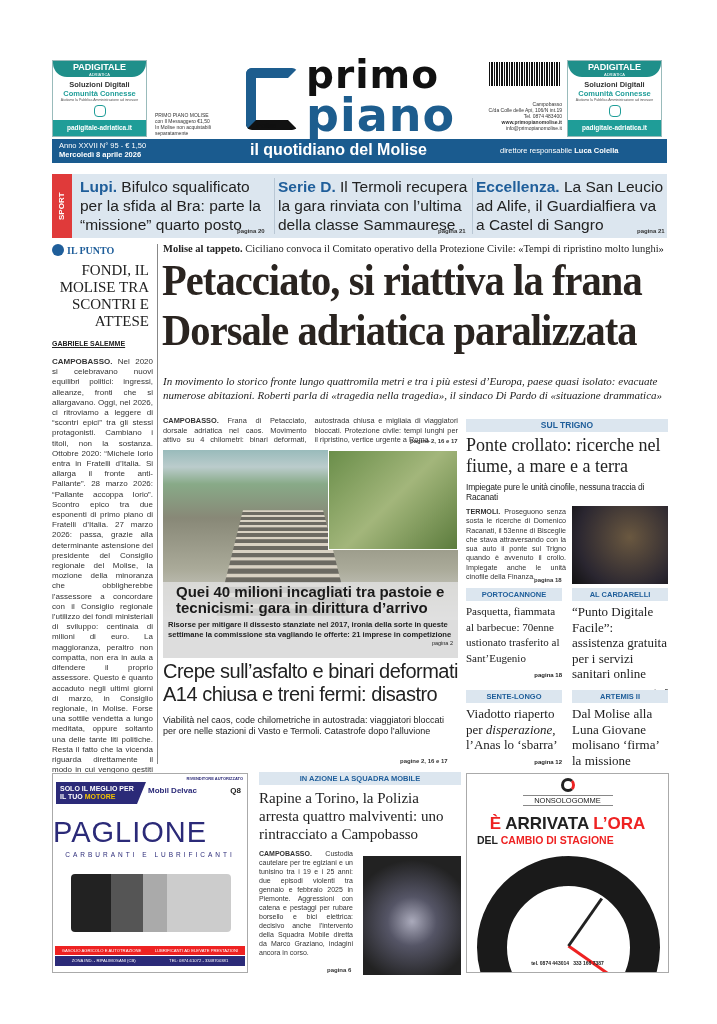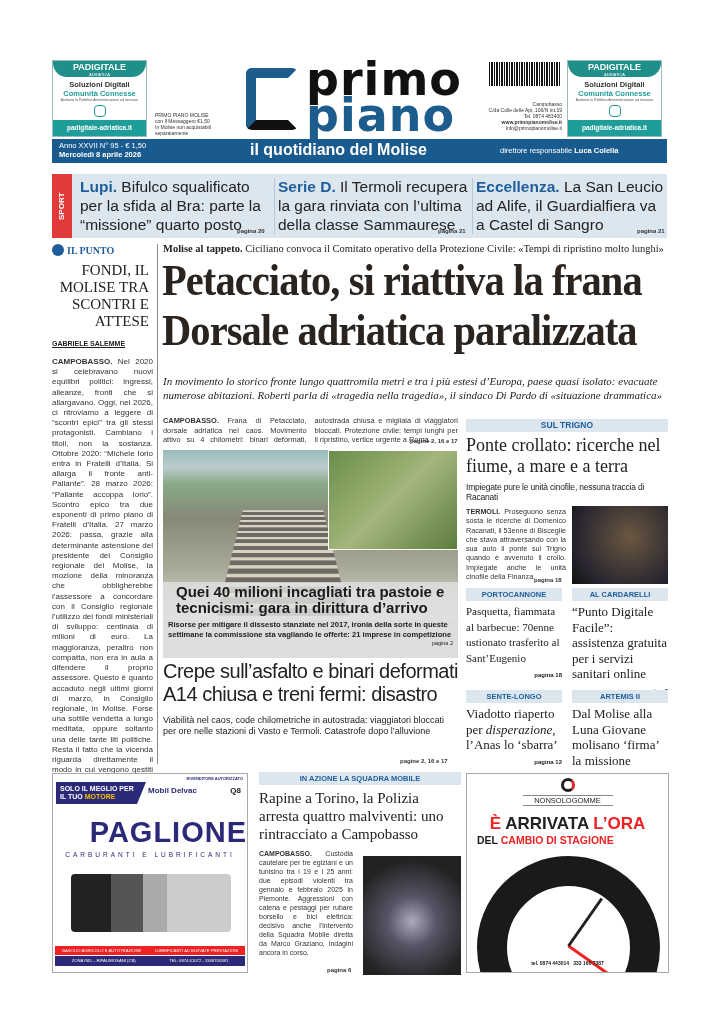--- a/index.html
+++ b/index.html
@@ -16,7 +16,7 @@
 .ad-pa .bot{background:#1f9d98;color:#fff;font-size:6.5px;font-weight:bold;height:16px;line-height:16px;position:absolute;bottom:0;left:0;right:0}
 .small-note{font-size:5px;line-height:6px;color:#333}
 .logo{position:absolute;left:246px;top:60px;width:232px;height:80px}
-.logo .w1{position:absolute;left:60px;top:-8px;font-size:46px;font-weight:bold;letter-spacing:1px;color:#111;font-family:"DejaVu Sans",sans-serif}
+.logo .w1{position:absolute;left:60px;top:-8px;font-size:39px;font-weight:bold;letter-spacing:1px;color:#111;font-family:"DejaVu Sans",sans-serif}
 .logo .w2{position:absolute;left:60px;top:28px;font-size:46px;font-weight:bold;letter-spacing:1px;color:#1d5d8e;font-family:"DejaVu Sans",sans-serif}
 .logo .box{position:absolute;left:0;top:8px;width:52px;height:62px;border:10px solid #1d5d8e;border-right-color:transparent;border-bottom-color:#111;border-radius:6px}
 .logo .molise{position:absolute;left:10px;top:62px;font-size:7px;color:#111}

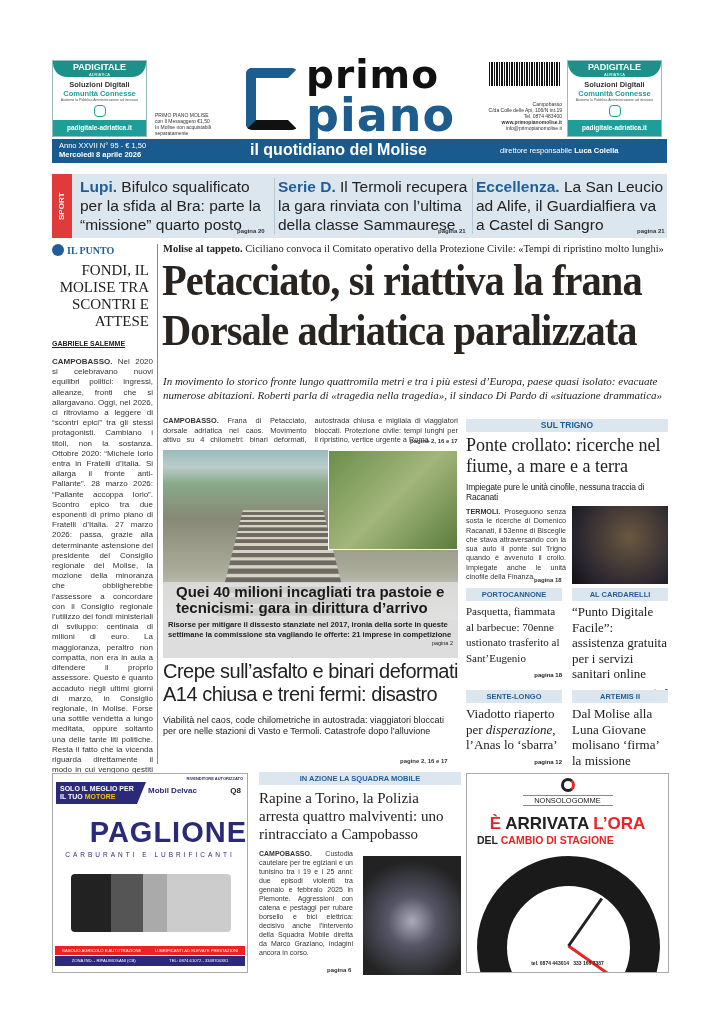--- a/index.html
+++ b/index.html
@@ -198,7 +198,7 @@
   <div style="position:absolute;right:4px;top:2px;font-size:4px;color:#2b2a78;font-weight:bold">RIVENDITORE AUTORIZZATO</div>
   <div style="position:absolute;left:95px;top:12px;font-size:8px;font-weight:bold;color:#2b2a78">Mobil Delvac</div>
   <div style="position:absolute;right:6px;top:12px;font-size:8px;font-weight:bold">Q8</div>
-  <div style="position:absolute;left:0;right:0;top:42px;text-align:right;font-size:29px;font-weight:bold;color:#2b2a78;letter-spacing:1px">PAGLIONE</div>
+  <div style="position:absolute;left:0;right:0;top:42px;text-align:left;font-size:29px;font-weight:normal;color:#2b2a78;letter-spacing:1px">PAGLIONE</div>
   <div style="position:absolute;left:0;right:0;top:77px;text-align:center;font-size:6.5px;letter-spacing:3px;color:#2b2a78">CARBURANTI E LUBRIFICANTI</div>
   <div style="position:absolute;left:18px;top:100px;width:160px;height:58px;background:linear-gradient(90deg,#222 0 25%,#555 25% 45%,#aaa 45% 60%,#ccc 60% 100%);border-radius:4px"></div>
   <div style="position:absolute;left:2px;right:2px;top:172px;height:9px;background:#e22;color:#fff;font-size:4.2px;line-height:9px;display:flex;justify-content:space-around">

